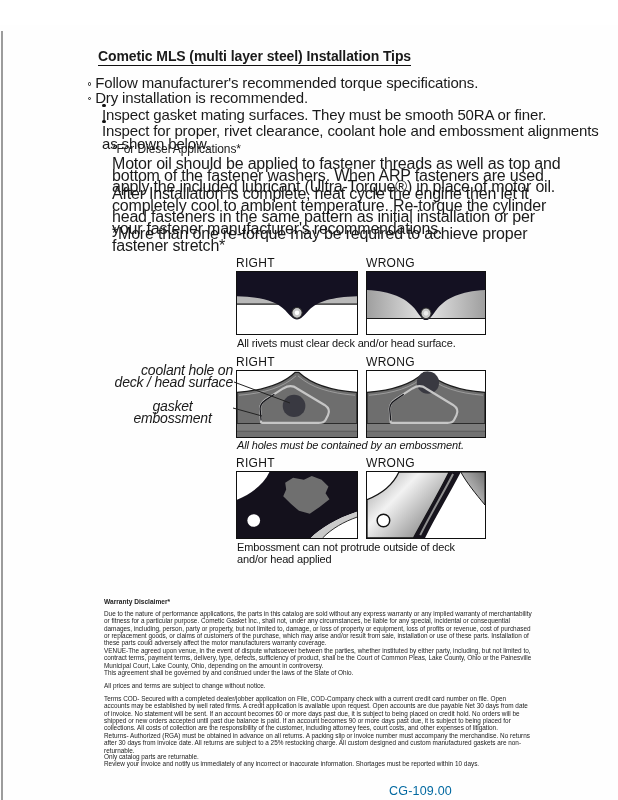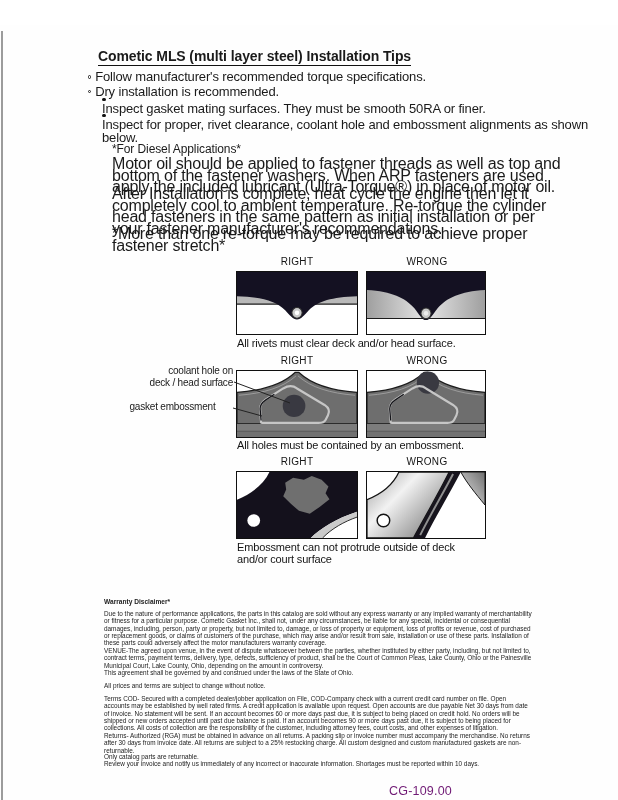--- a/index.html
+++ b/index.html
@@ -13,7 +13,7 @@
   .title { position:absolute; left:98px; top:23px; font-size:14px; font-weight:bold; letter-spacing:-.1px; }
   .title span { border-bottom:1.6px solid #111; padding-bottom:1px; }
 
-  .bullets { position:absolute; left:88px; top:45px; font-size:13px; letter-spacing:-.15px; }
+  .bullets { position:absolute; left:88px; top:51px; font-size:15px; letter-spacing:-.15px; }
   .b-row { display:flex; align-items:baseline; line-height:14.8px; }
   .b-row.sub { line-height:12.6px; margin-left:14px;flex-direction:column; }
   .dot-open { width:3.2px; height:3.2px; border:1px solid #222; border-radius:50%; margin-right:4px; position:relative; top:-2.5px; flex:0 0 auto; }

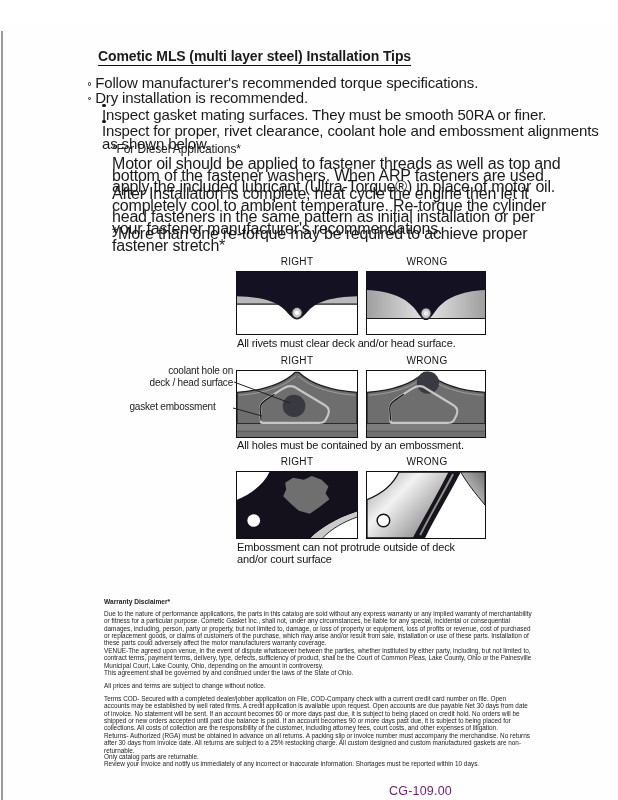--- a/index.html
+++ b/index.html
@@ -22,7 +22,7 @@
   .h2 { position:absolute; left:112px; font-size:12px; font-weight:normal; letter-spacing:-.1px; }
   .para { position:absolute; left:112px; width:456px; font-size:16px; line-height:11.6px; letter-spacing:-.2px; }
 
-  .dg-label { position:absolute; width:122px; text-align:center; font-size:10px; letter-spacing:.3px; color:#141414; }
+  .dg-label { position:absolute; width:122px; text-align:left; font-size:12px; letter-spacing:.3px; color:#141414; }
   .panel { position:absolute; width:122px; height:64px; border:1.6px solid #101010; background:#fff; }
   .panel.tall { height:68px; }
   .panel svg { display:block; width:100%; height:100%; }

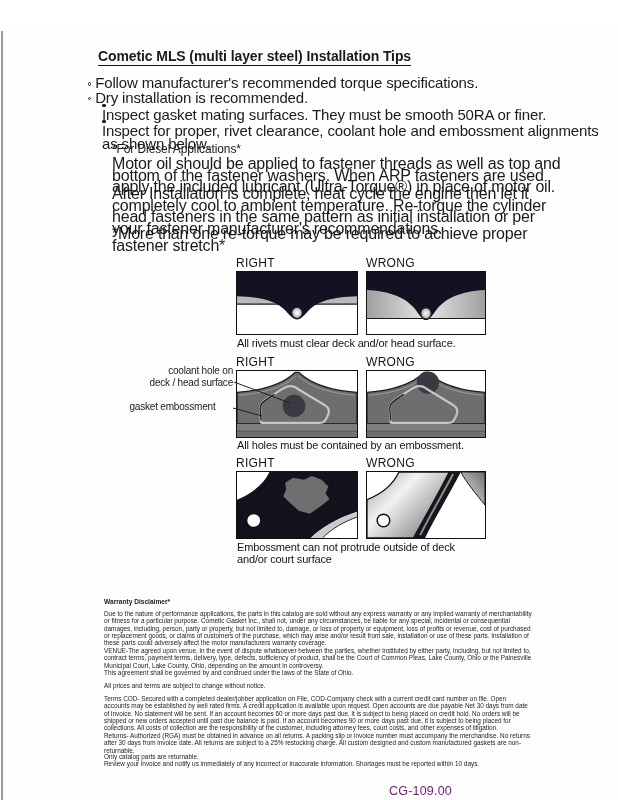--- a/index.html
+++ b/index.html
@@ -28,7 +28,7 @@
   .panel svg { display:block; width:100%; height:100%; }
   .caption { position:absolute; left:237px; font-size:11px; letter-spacing:-.15px; color:#141414; line-height:12px; }
 
-  .callout { position:absolute; width:121px; text-align:right; font-size:10px; line-height:11.5px; letter-spacing:-.2px; }
+  .callout { position:absolute; width:121px; text-align:right; font-size:14px; line-height:11.5px; letter-spacing:-.2px;font-style:italic; }
 
   .fineprint { position:absolute; left:104px; width:428px; font-size:6.4px; line-height:7.25px; letter-spacing:0; color:#222; }
   .fineprint.head { font-weight:bold; font-size:6.6px; }

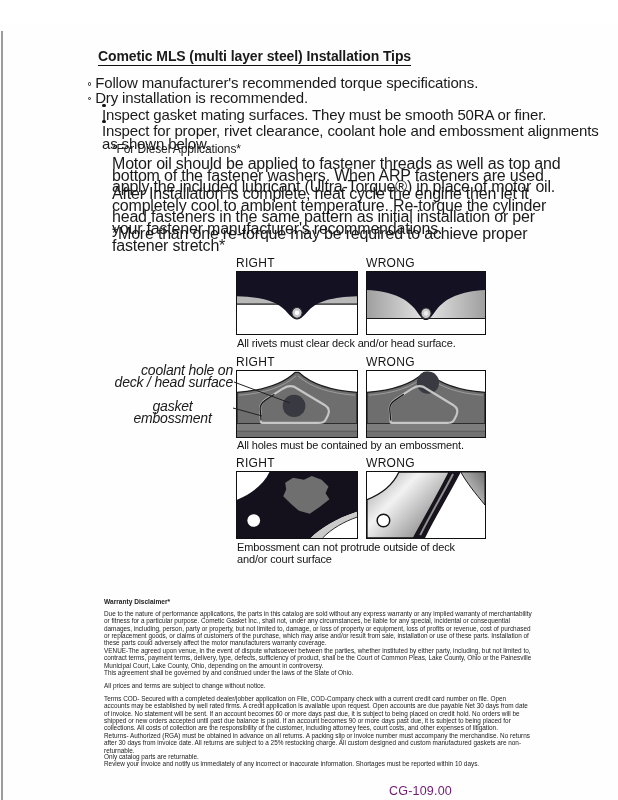--- a/index.html
+++ b/index.html
@@ -142,7 +142,7 @@
       <path d="M24.5,51 L23.5,39 C23.5,35.5 25.5,32.5 29,30 L38,24" fill="none" stroke="#15151a" stroke-width="1.3"></path>
     </svg>
   </div>
-  <div class="caption" style="top:414px;">All holes must be contained by an embossment.</div>
+  <div class="caption" style="top:414px;font-style:italic;">All holes must be contained by an embossment.</div>
 
   <div class="dg-label" style="left:236px; top:431px;">RIGHT</div>
   <div class="dg-label" style="left:366px; top:431px;">WRONG</div>

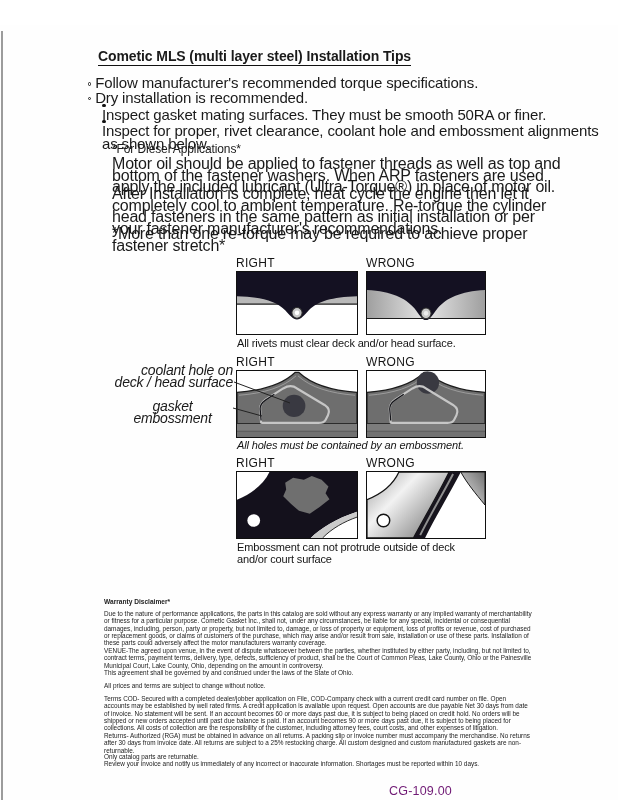--- a/index.html
+++ b/index.html
@@ -180,7 +180,7 @@
   </div>
   <div class="caption" style="top:516px;">
     <div>Embossment can not protrude outside of deck</div>
-    <div>and/or court surface</div>
+    <div>and/or head applied</div>
   </div>
 
   <svg class="overlay" viewBox="0 0 618 800">

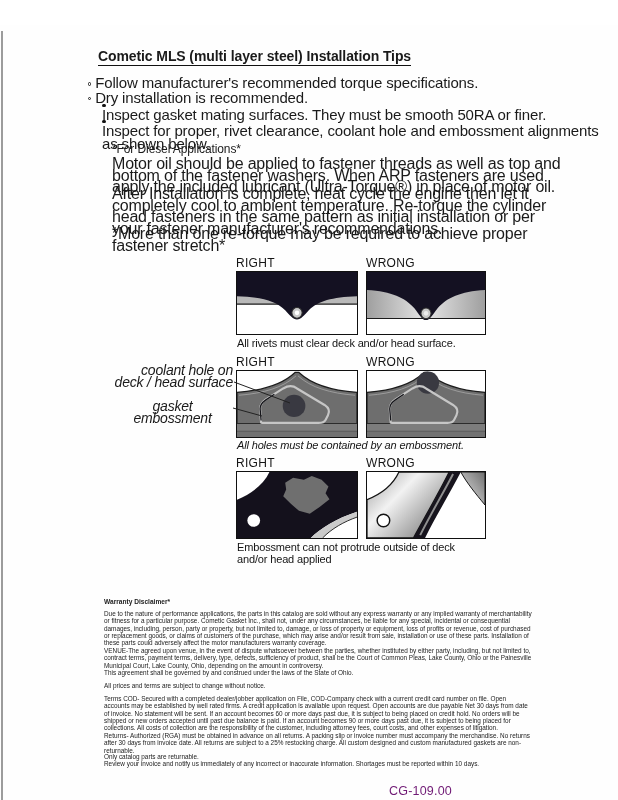--- a/index.html
+++ b/index.html
@@ -33,7 +33,7 @@
   .fineprint { position:absolute; left:104px; width:428px; font-size:6.4px; line-height:7.25px; letter-spacing:0; color:#222; }
   .fineprint.head { font-weight:bold; font-size:6.6px; }
 
-  .partnum { position:absolute; left:389px; top:759px; font-size:12.5px; letter-spacing:.2px; color:#701a75; }
+  .partnum { position:absolute; left:389px; top:759px; font-size:12.5px; letter-spacing:.2px; color:#0369a1; }
 
   .overlay { position:absolute; left:0; top:0; width:618px; height:800px; pointer-events:none; }
 </style>

